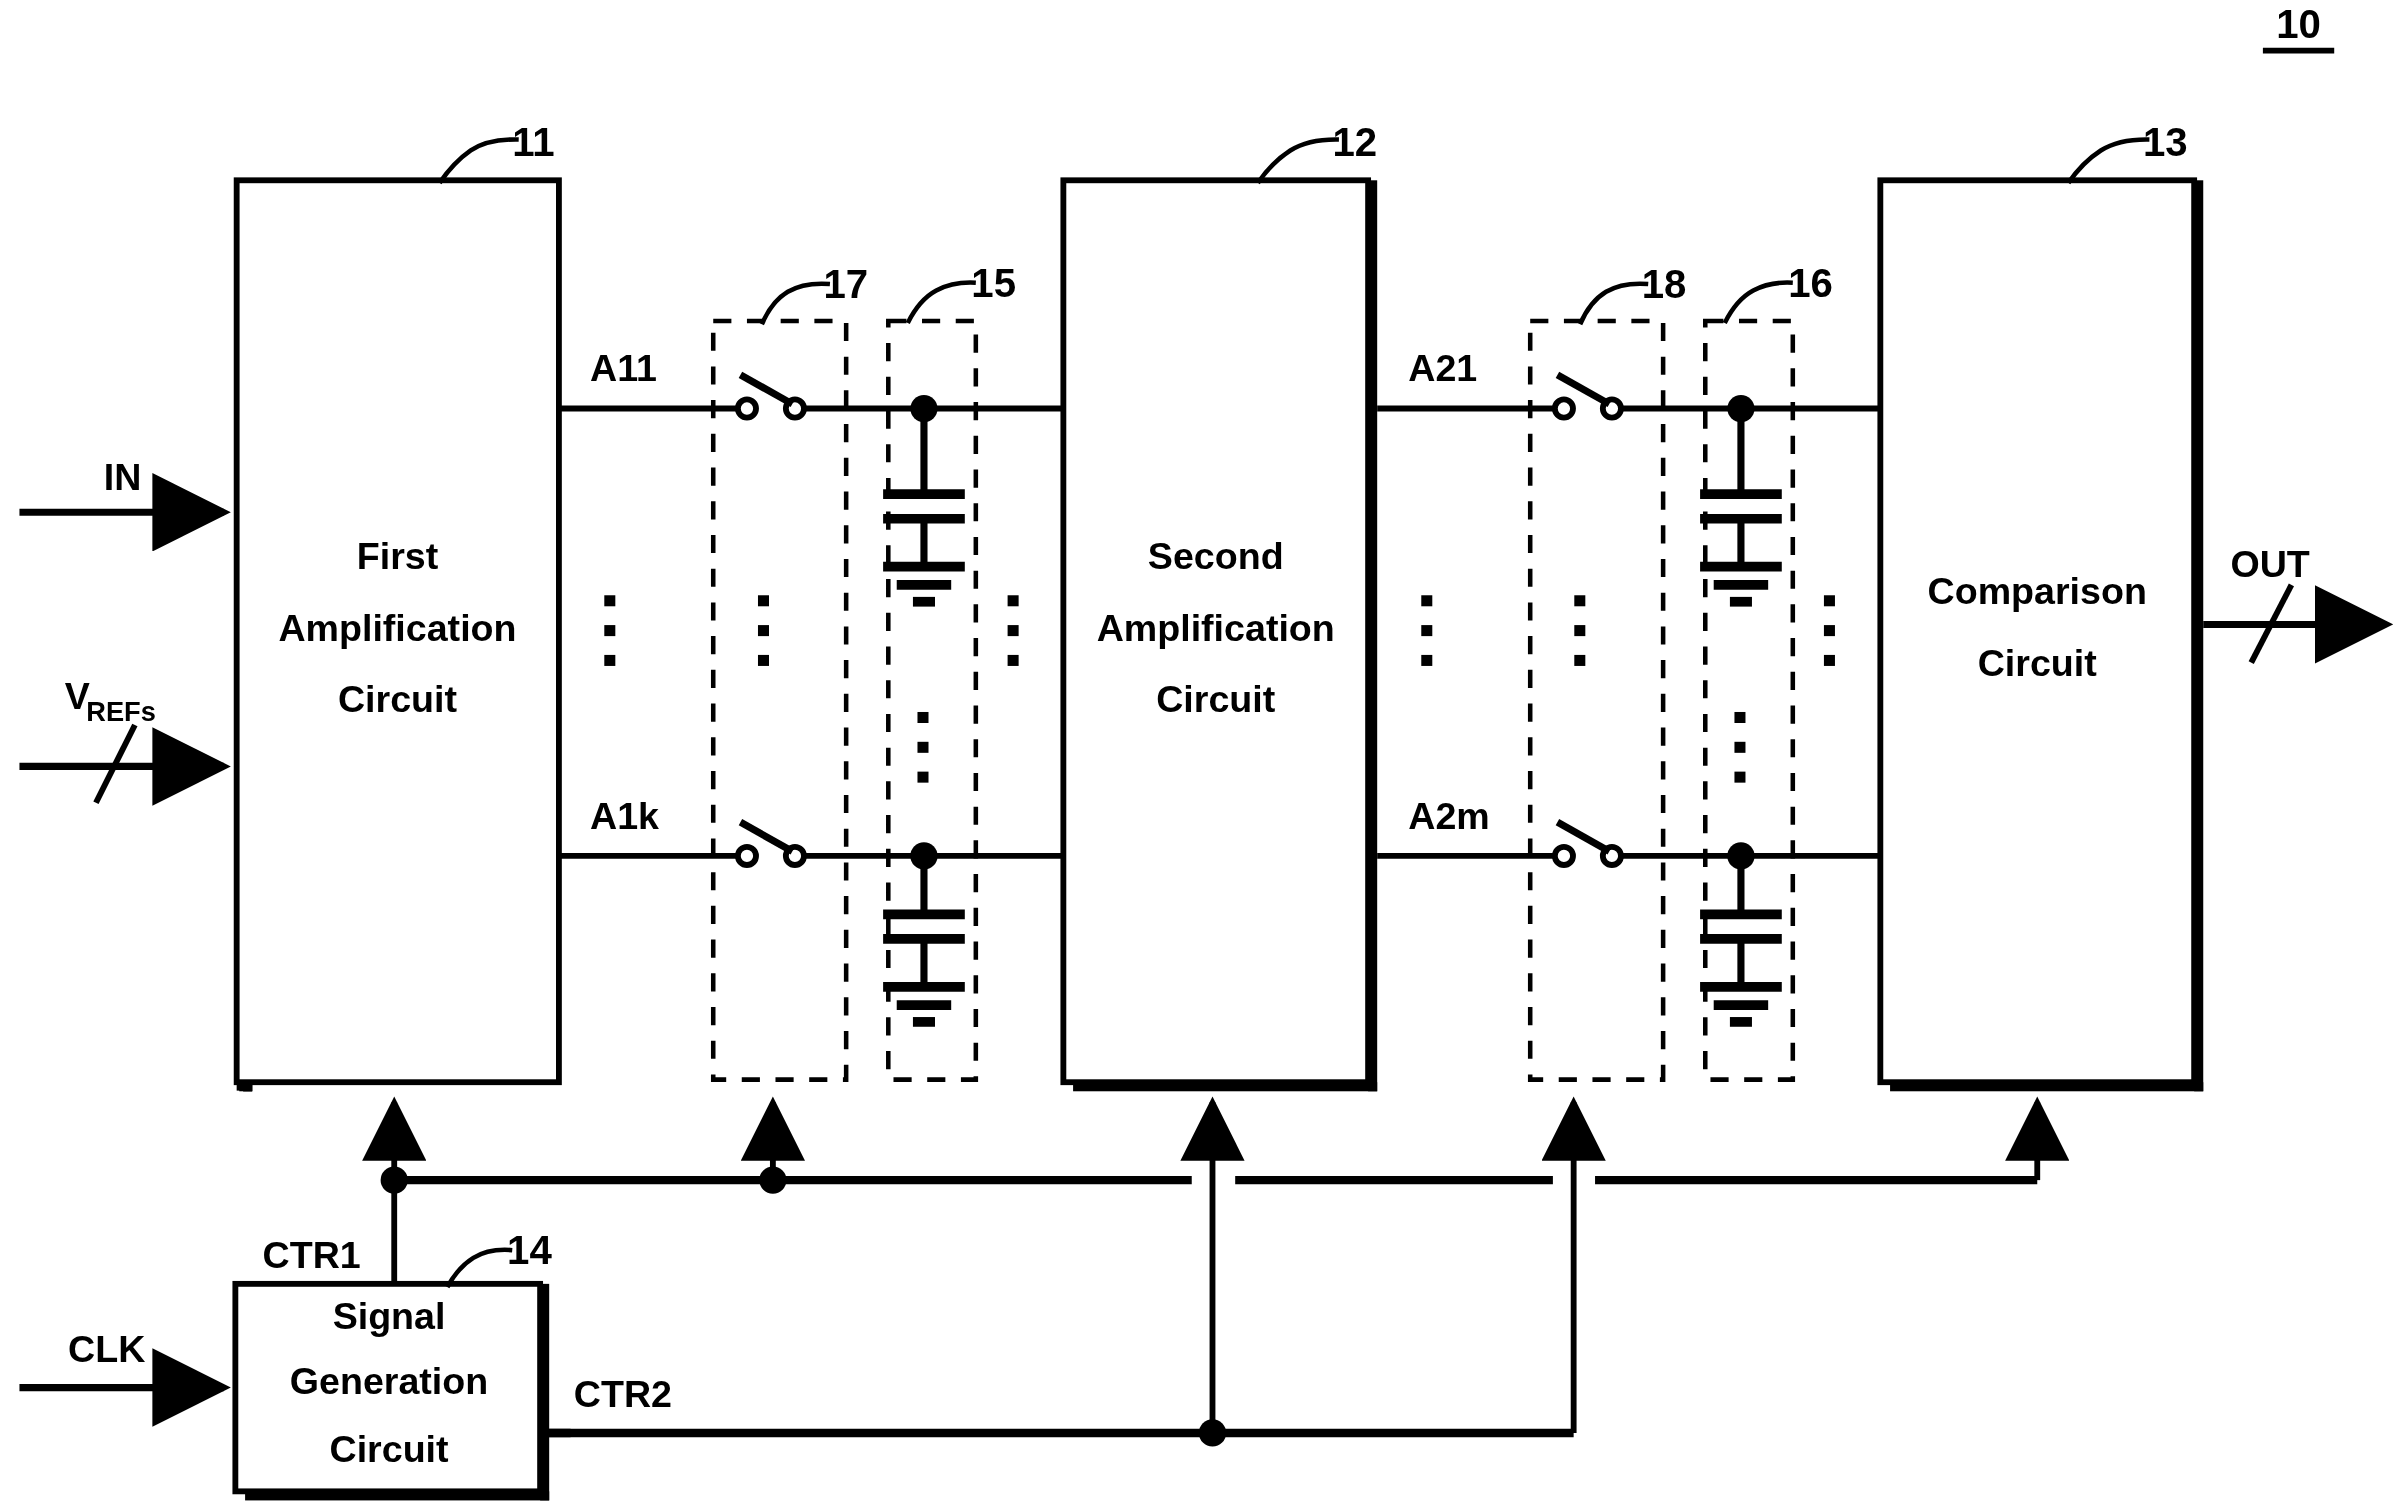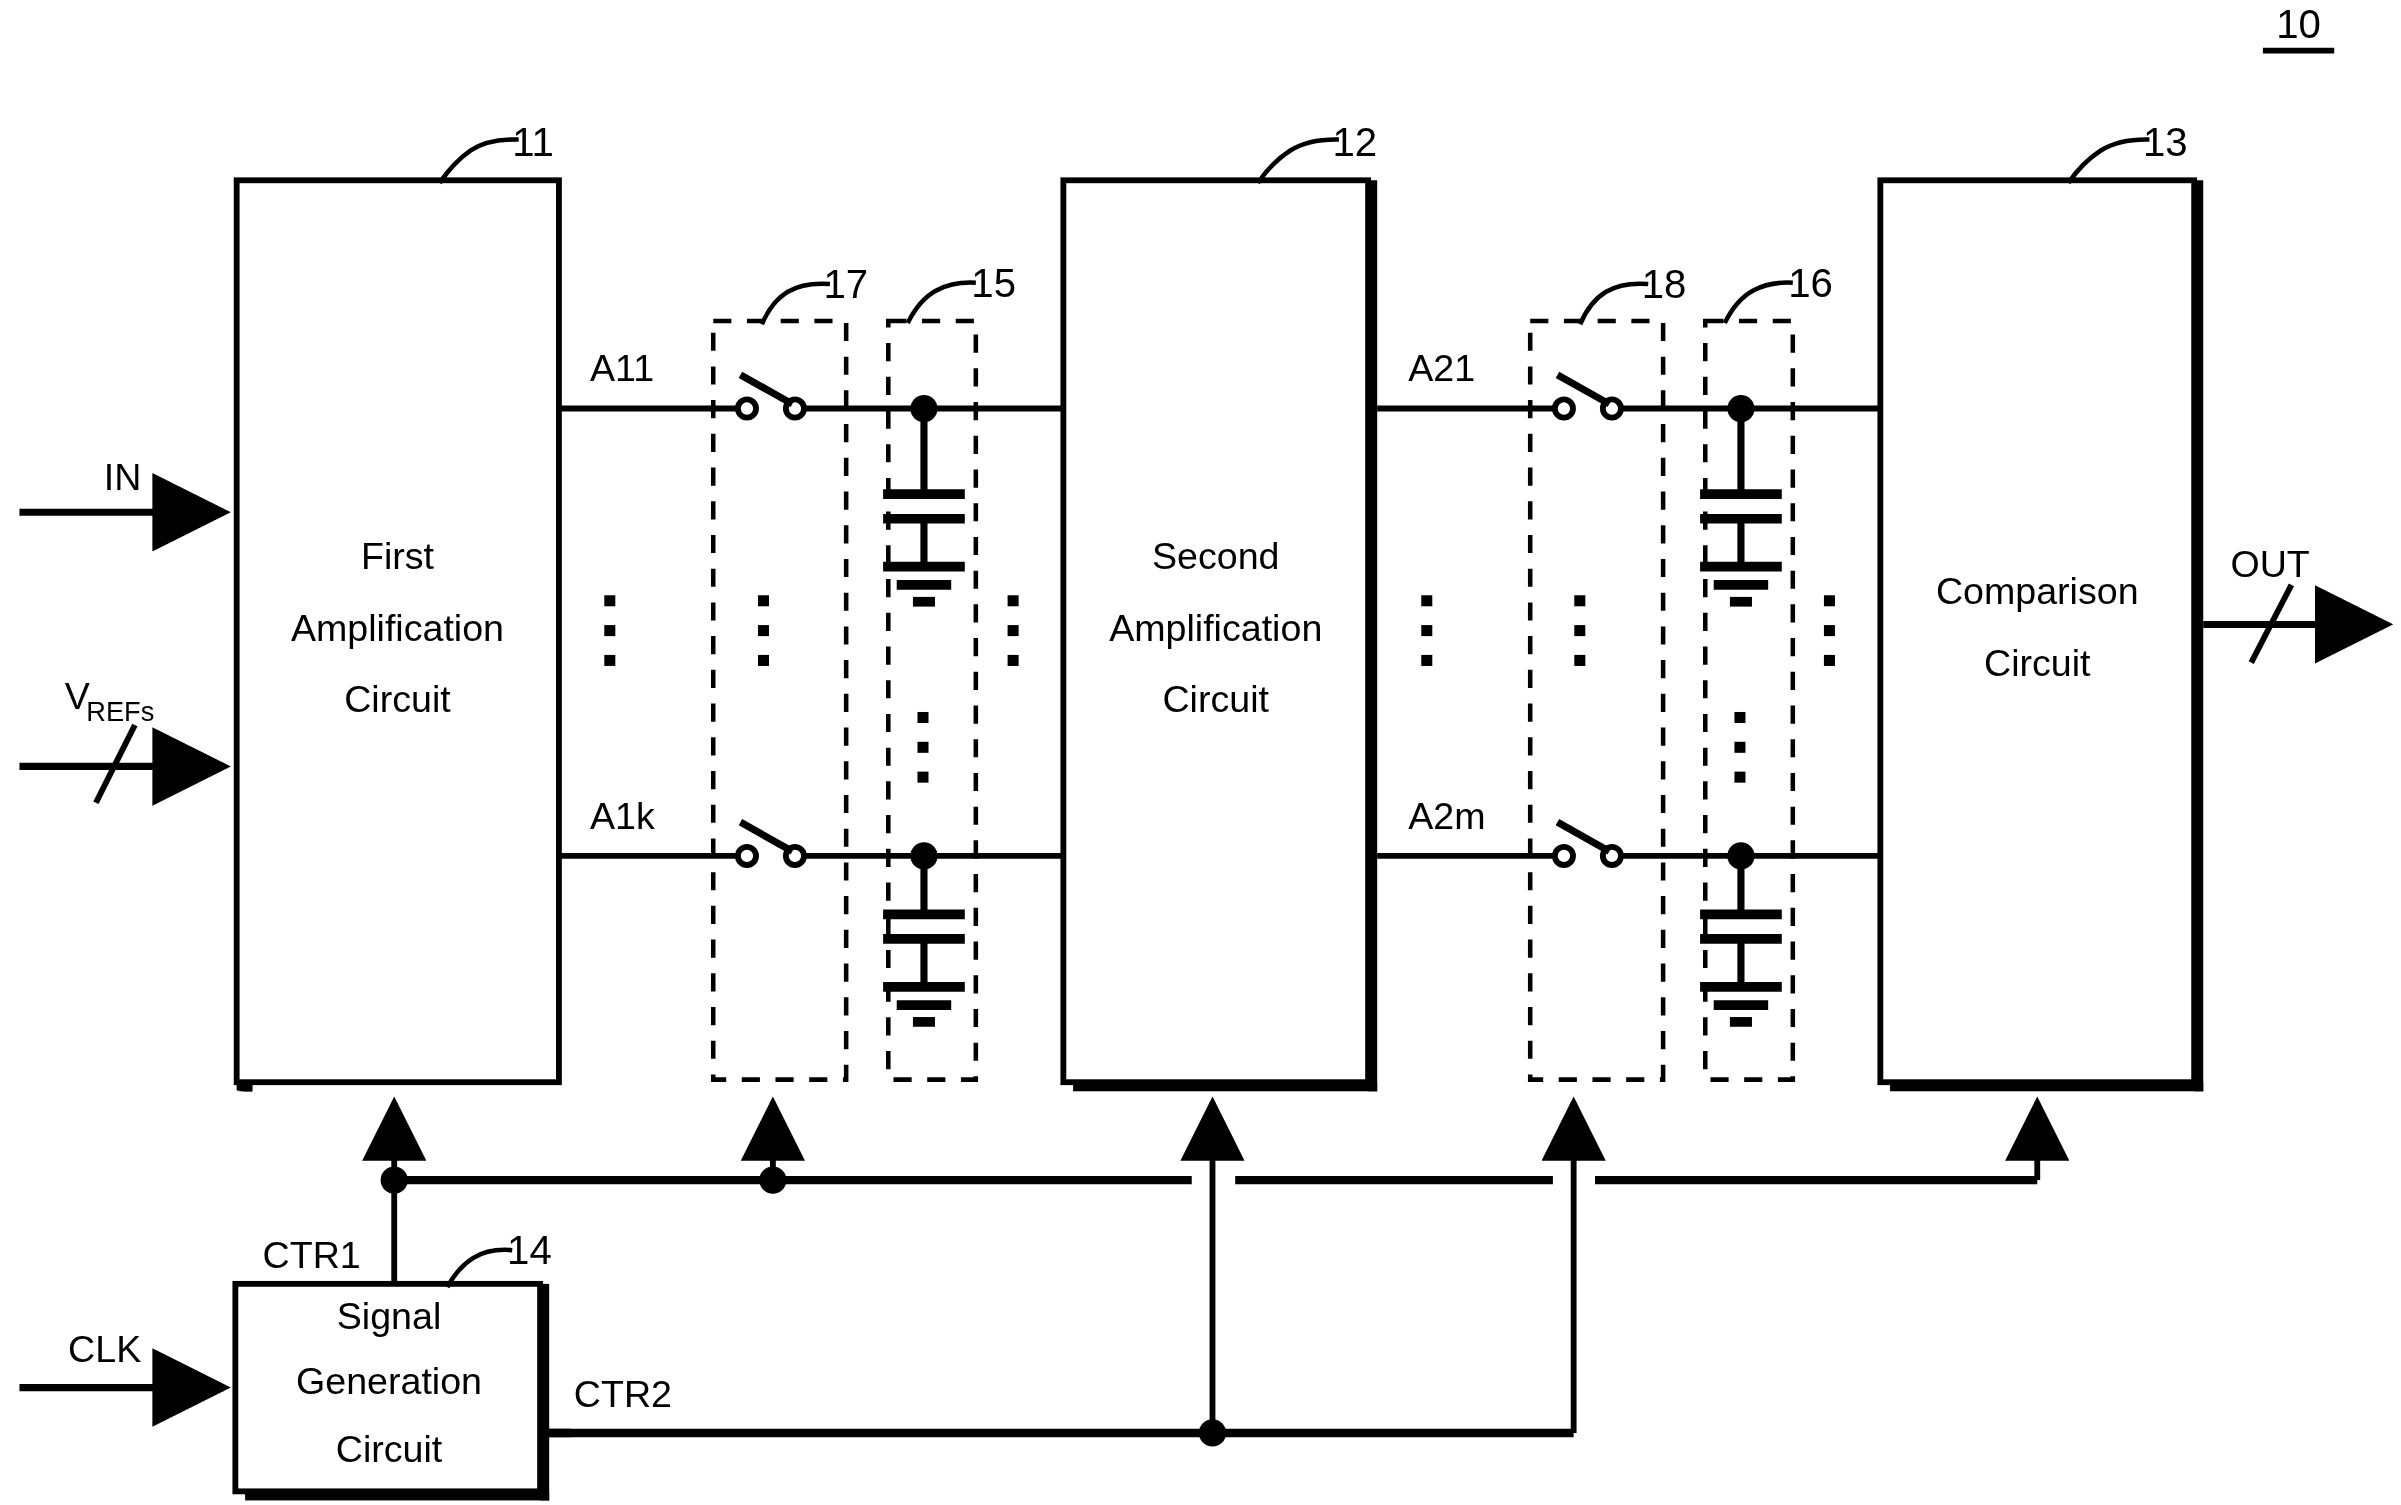--- a/index.html
+++ b/index.html
@@ -5,7 +5,7 @@
   html,body{margin:0;padding:0;background:#ffffff;}
   body{width:2401px;height:1505px;overflow:hidden;
        font-family:"Liberation Sans", sans-serif;}
-  #fig{position:relative;width:2401px;height:1505px;background:#fff;}
+  #fig{position:relative;width:2401px;height:1505px;background:#fff;font-weight:bold;}
   svg{position:absolute;top:0;left:0;width:2401px;height:1505px;}
   text{font-family:"Liberation Sans", sans-serif;fill:#000;}
   .blk-label{font-size:58px;text-anchor:middle;}

